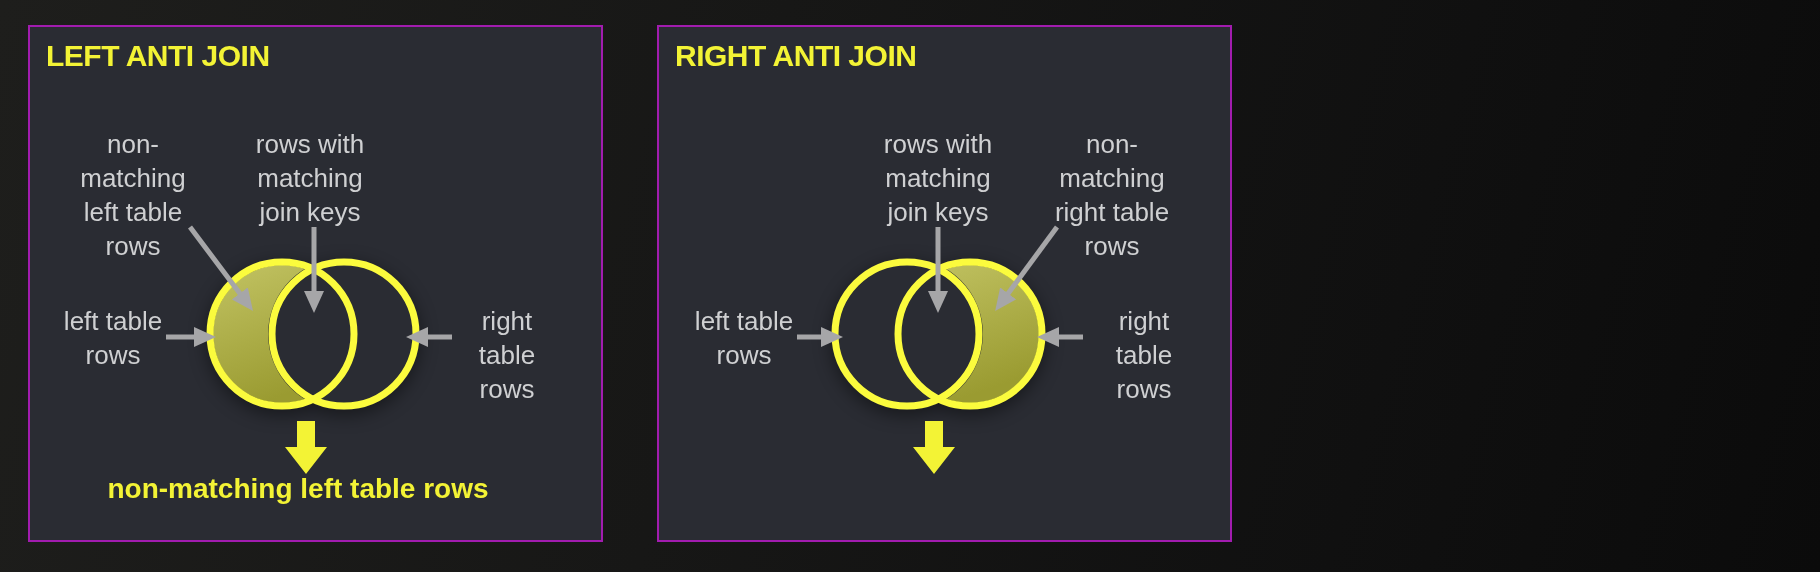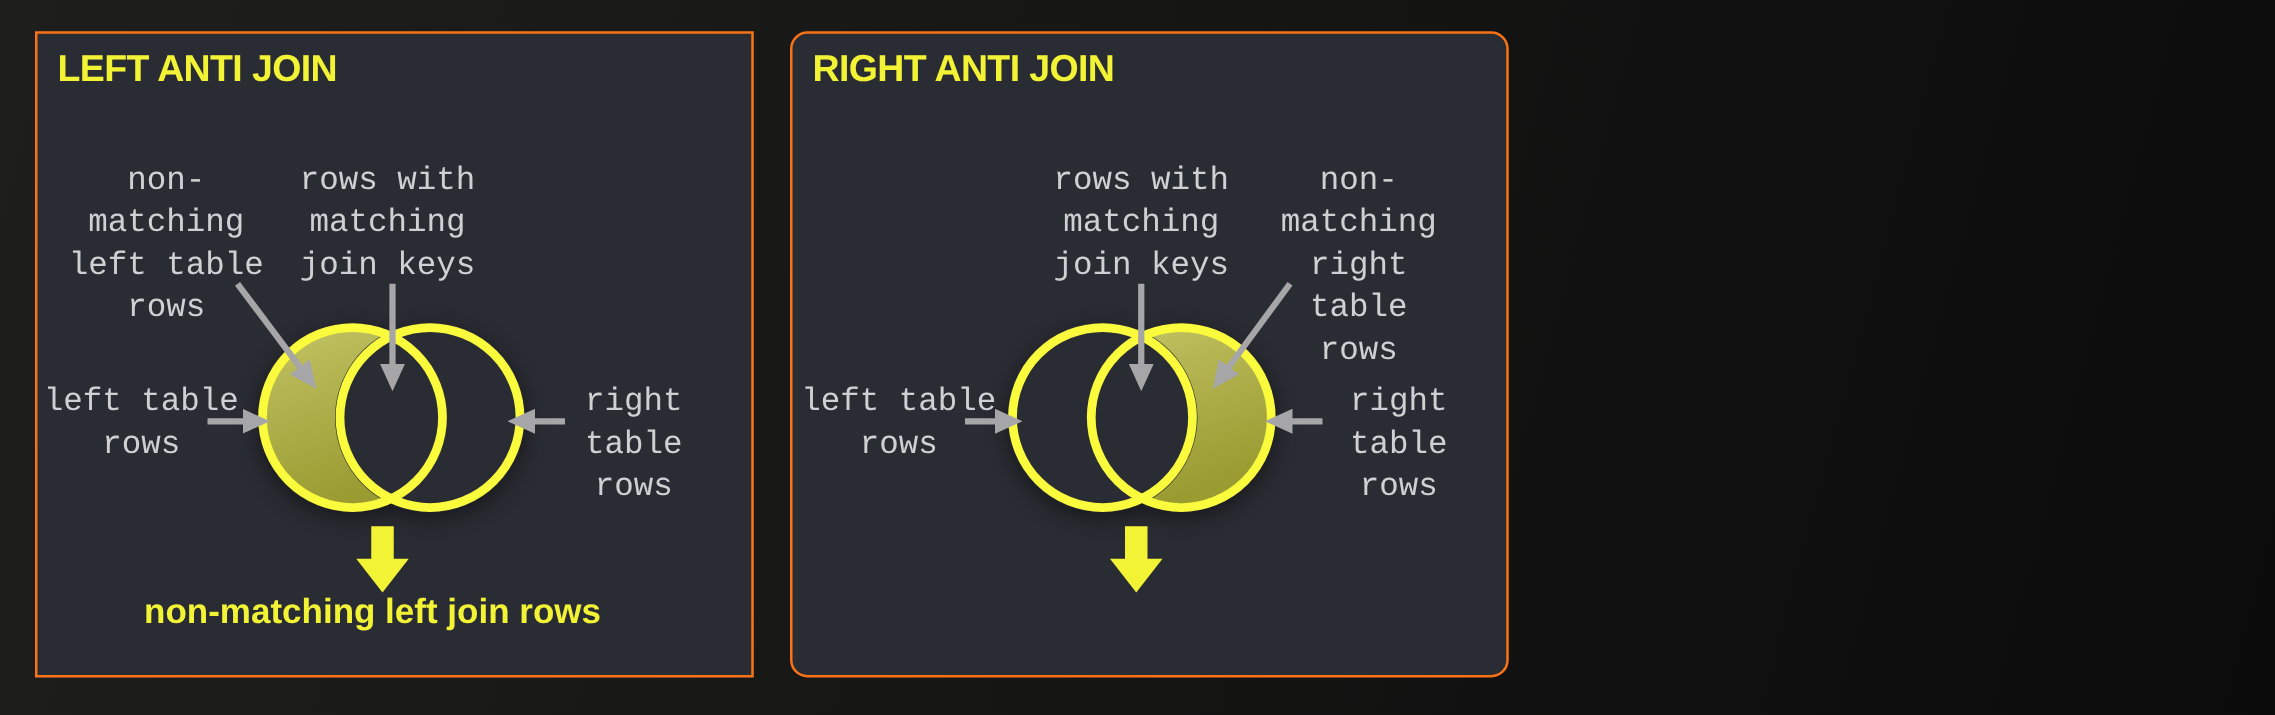--- a/index.html
+++ b/index.html
@@ -13,7 +13,7 @@
   .panel {
     position:absolute; top:25px; width:575px; height:517px;
     background:#2a2c33;
-    border:2px solid #f97316;
+    border:2px solid #a21caf;
   }
   .panel-left  { left:28px;  }
   .panel-right { left:632px;border-radius:14px; }

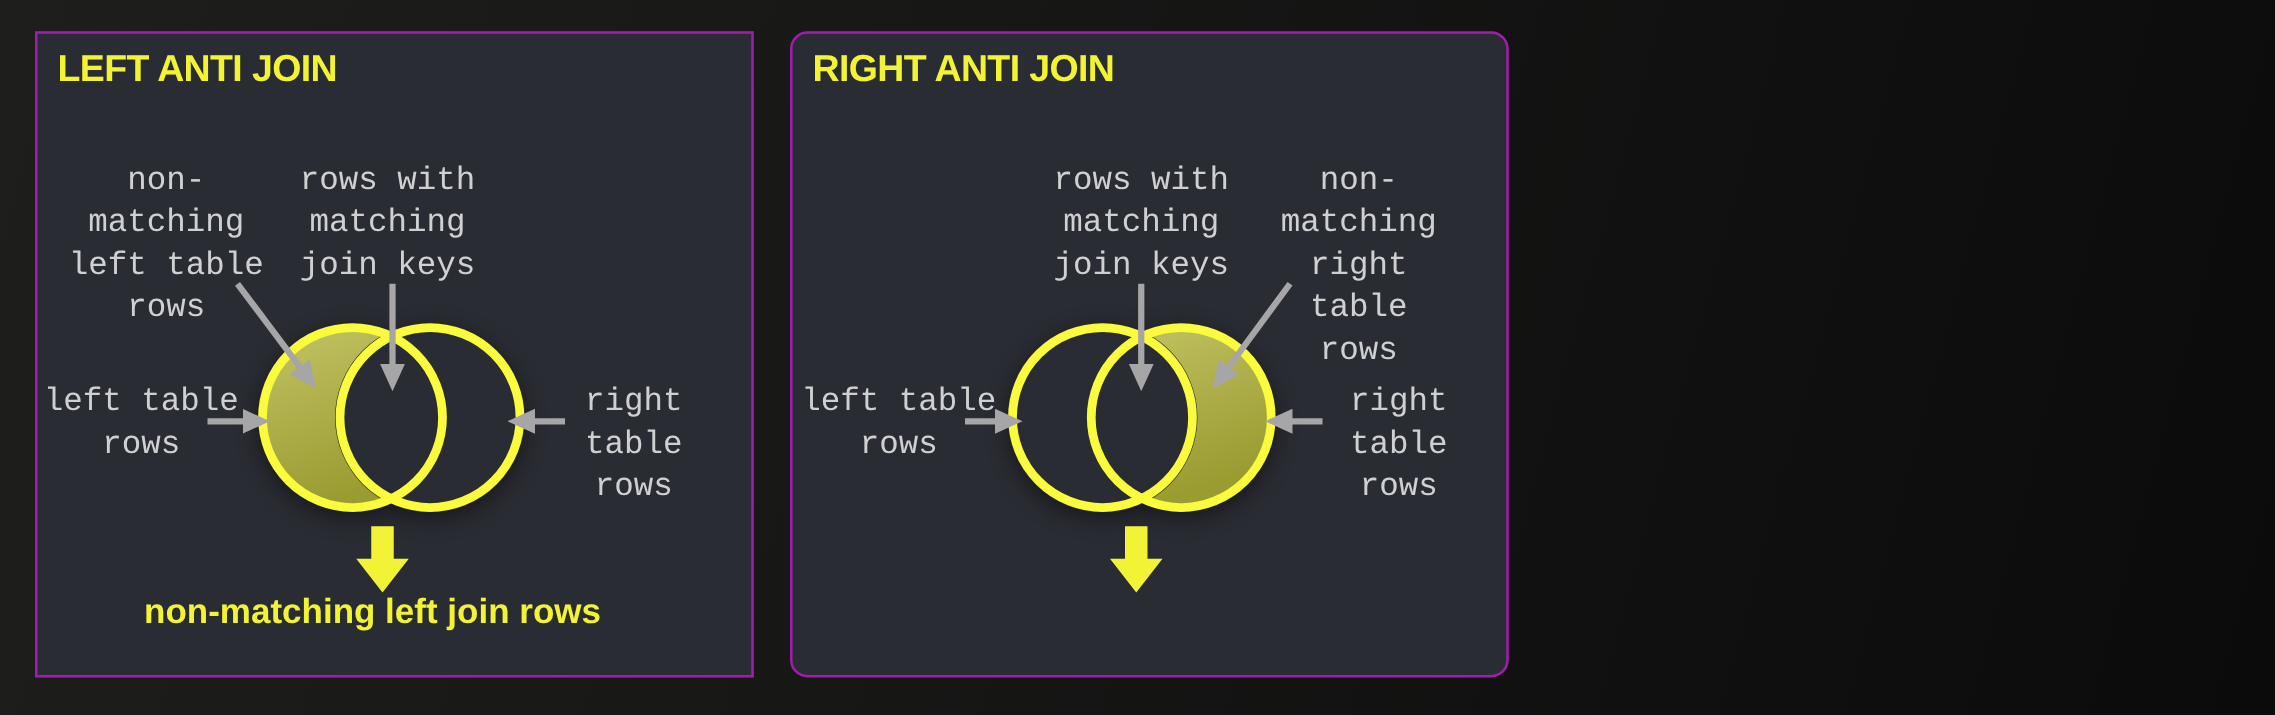--- a/index.html
+++ b/index.html
@@ -16,7 +16,7 @@
     border:2px solid #a21caf;
   }
   .panel-left  { left:28px;  }
-  .panel-right { left:632px;border-radius:14px; }
+  .panel-right { left:657px; }
 
   .title {
     position:absolute; left:16px; top:12px;

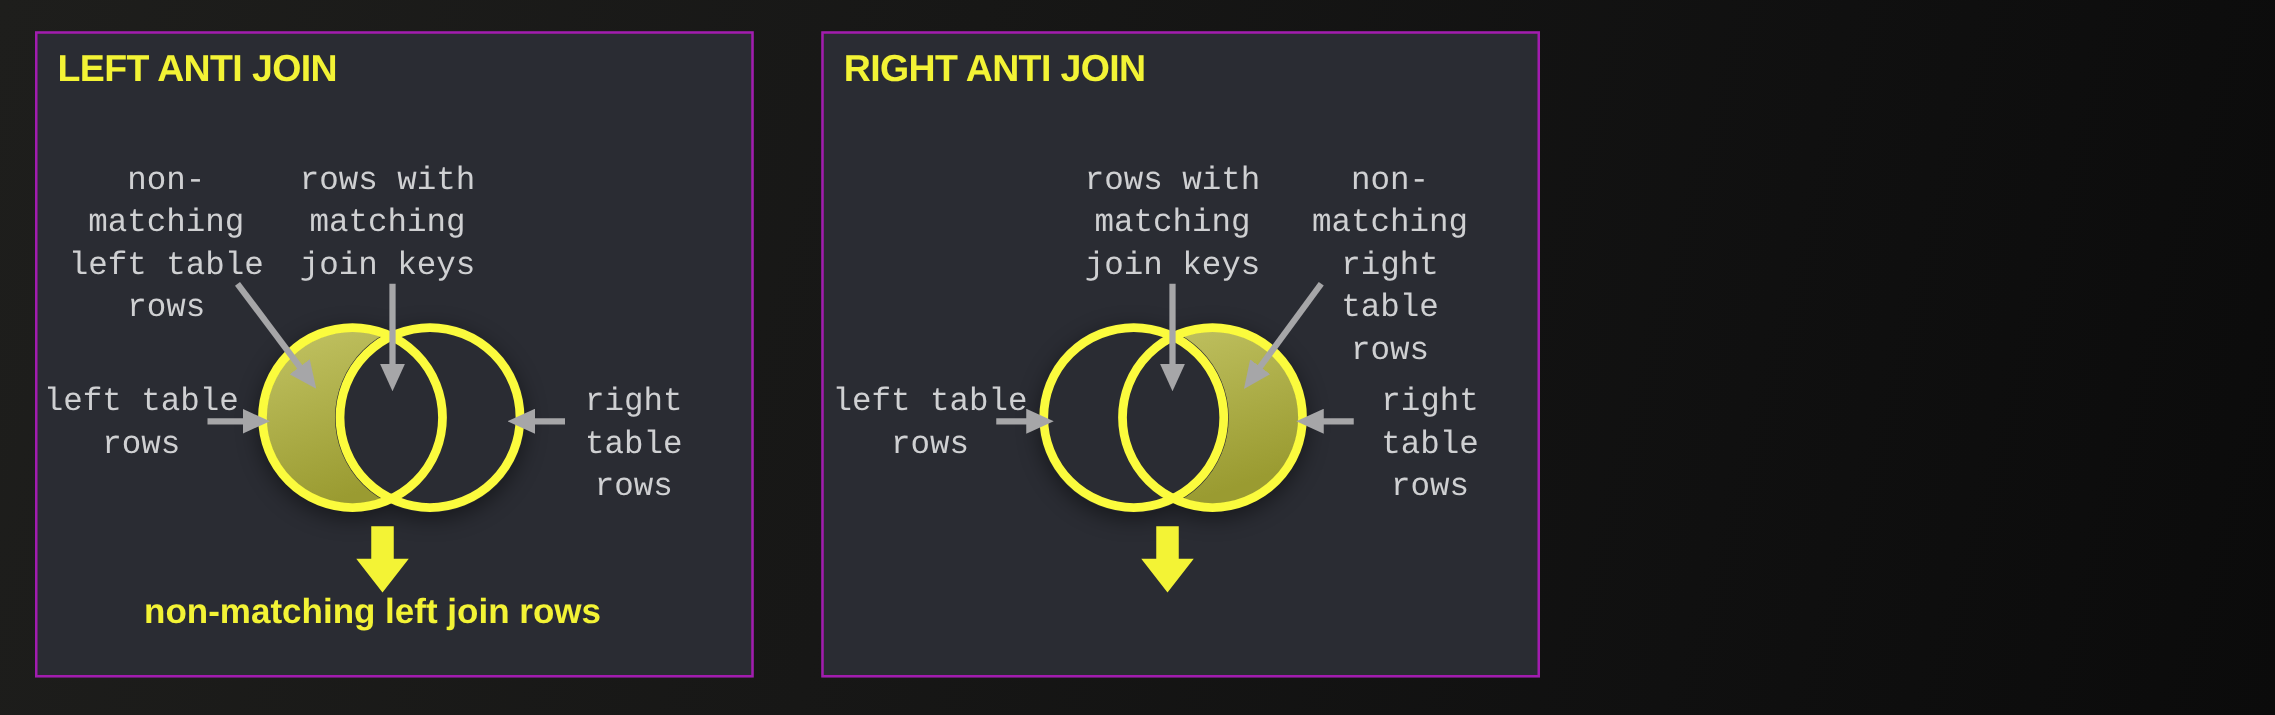--- a/index.html
+++ b/index.html
@@ -36,7 +36,6 @@
     color:#cfd0d2;
     text-align:center;
     white-space:pre-line;
-    font-family:Liberation Mono, monospace;
   }
 
   .caption {

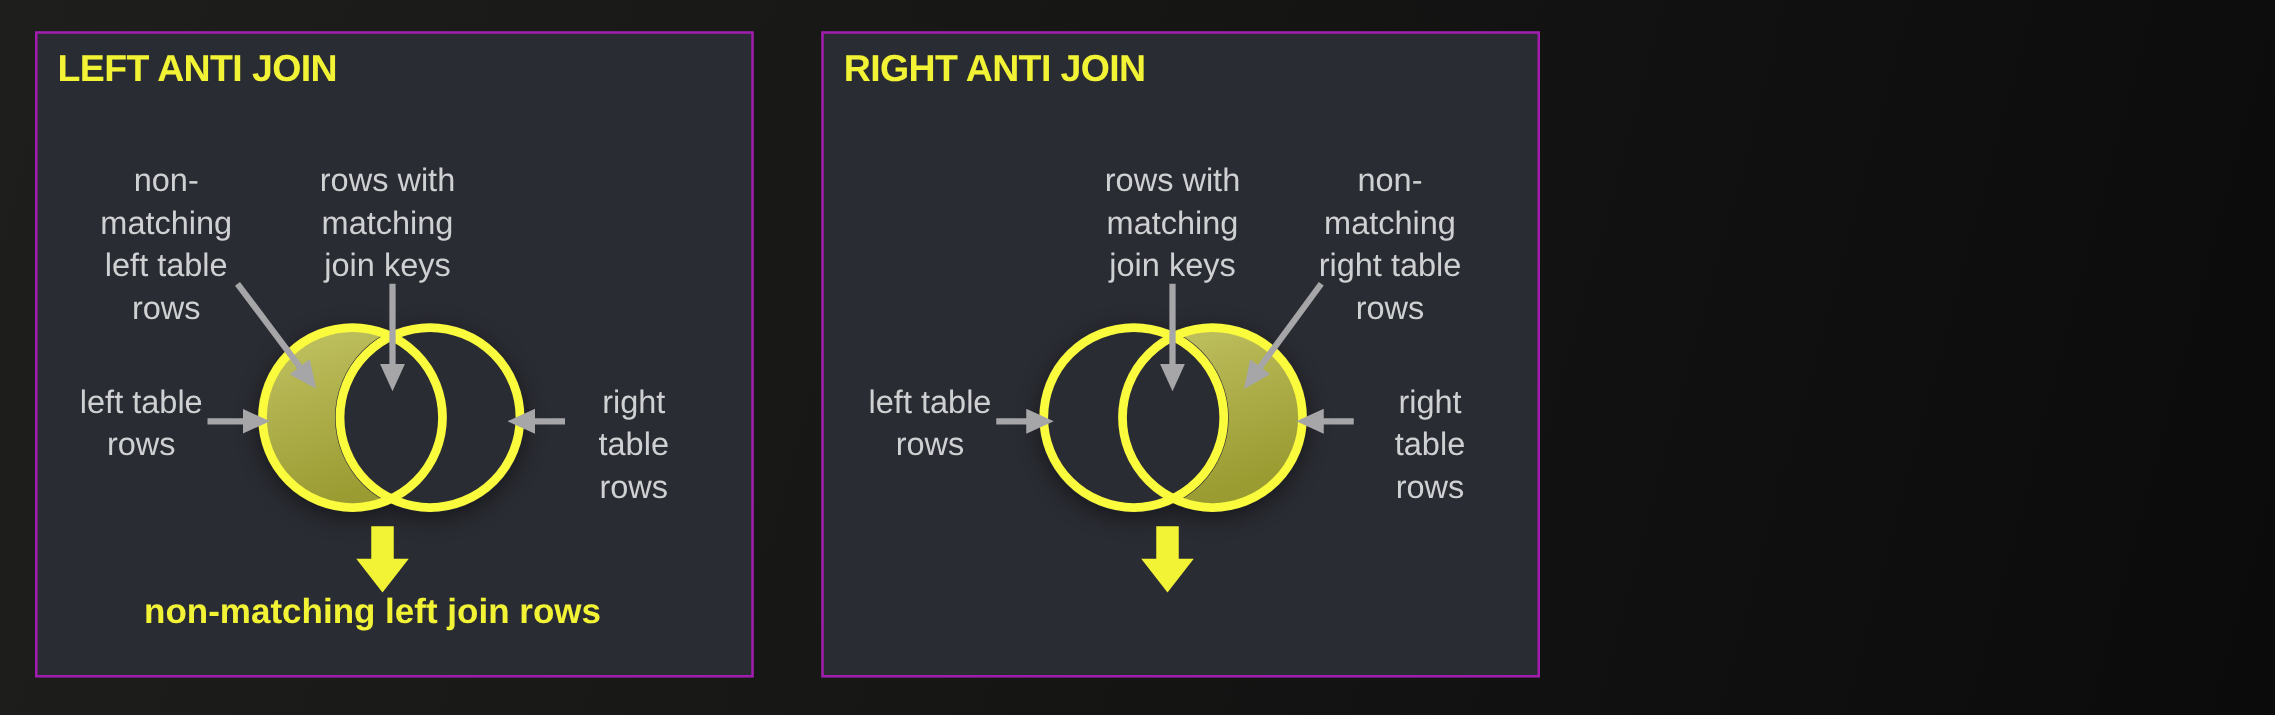--- a/index.html
+++ b/index.html
@@ -106,7 +106,7 @@
 rows</div>
     <div class="lbl lbl-righttable">right table
 rows</div>
-    <div class="caption">non-matching left join rows</div>
+    <div class="caption">non-matching left table rows</div>
   </section>
 
   <section class="panel panel-right">

